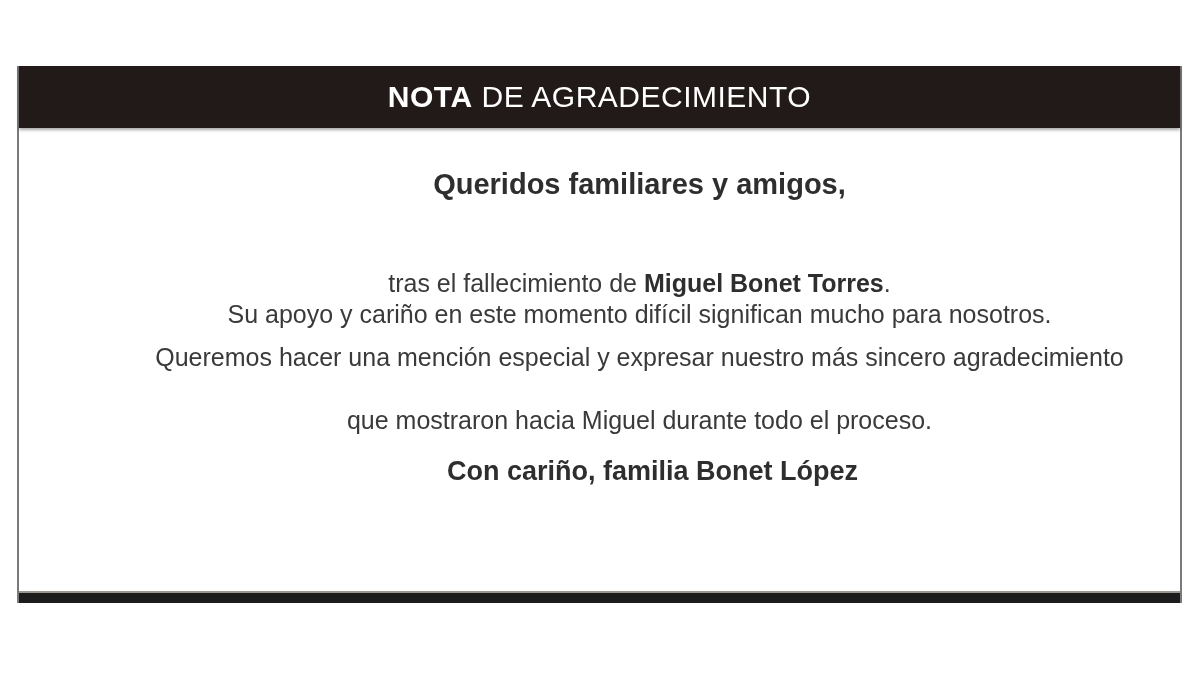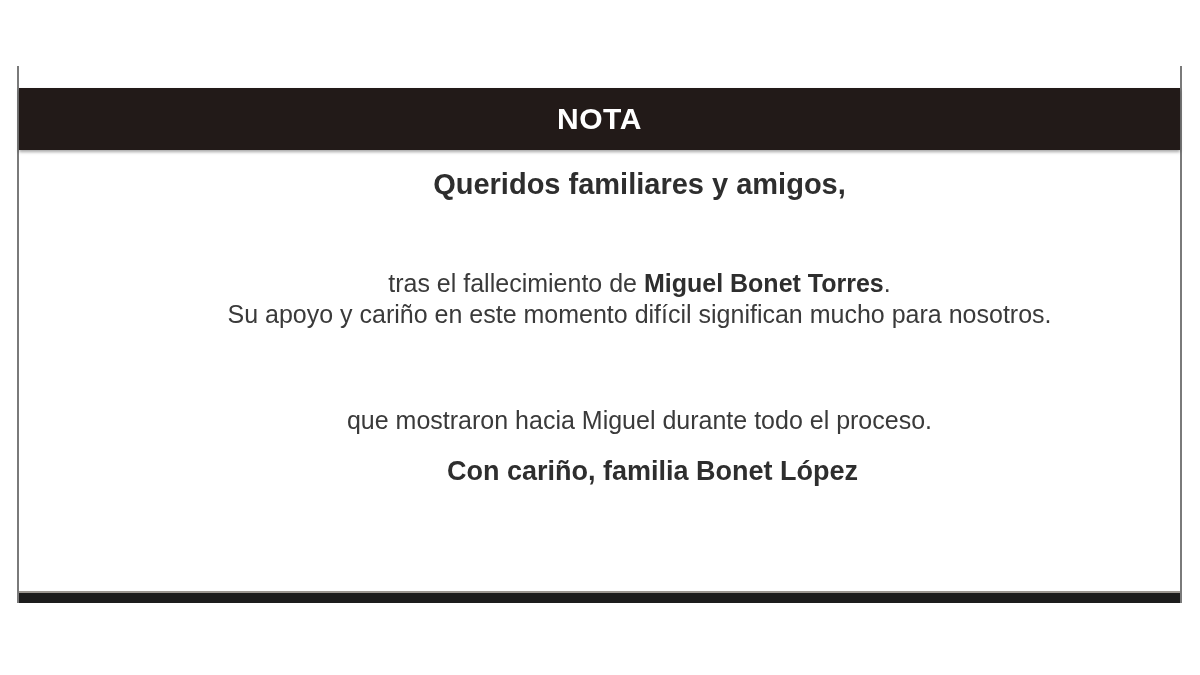--- a/index.html
+++ b/index.html
@@ -37,7 +37,6 @@
     align-items: center;
     justify-content: center;
     box-shadow: 0 2px 3px rgba(0,0,0,0.35);
-    margin-top: 22px;
   }
   .card-header .hdr {
     color: var(--header-fg, #ffffff);

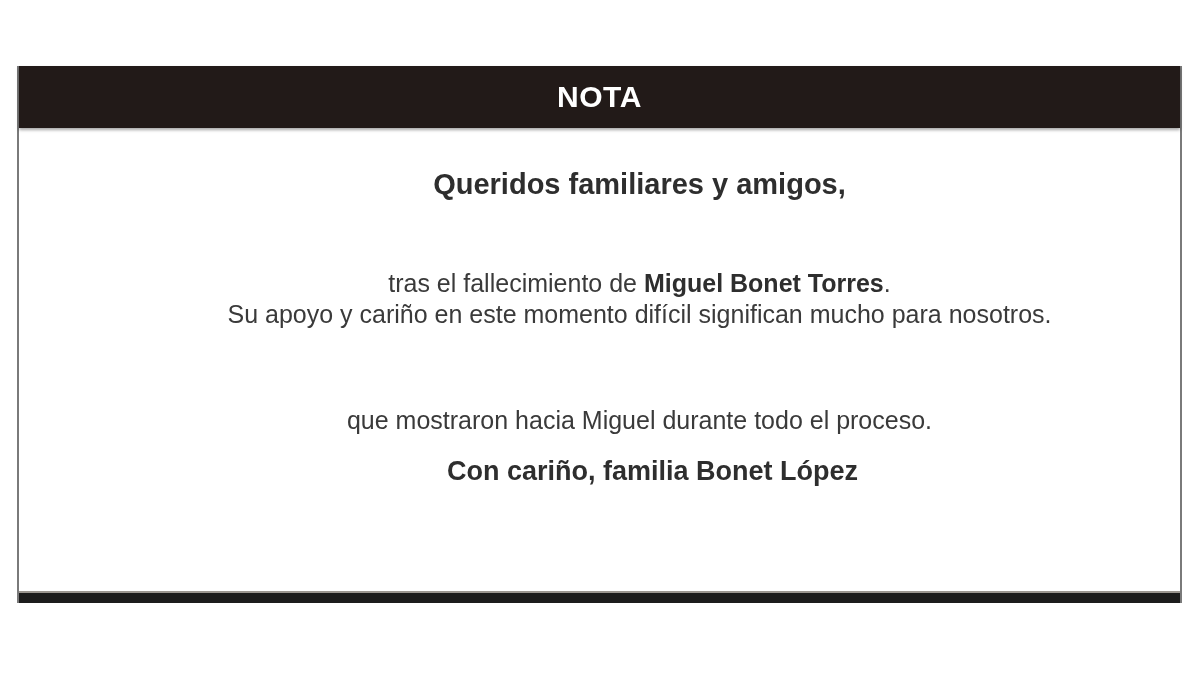--- a/index.html
+++ b/index.html
@@ -96,6 +96,7 @@
 
     <div class="card-header">
       <span class="hdr hdr-bold">NOTA</span>
+        <span class="hdr hdr-rest"> DE AGRADECIMIENTO</span>
     </div>
 
     <div class="card-body">

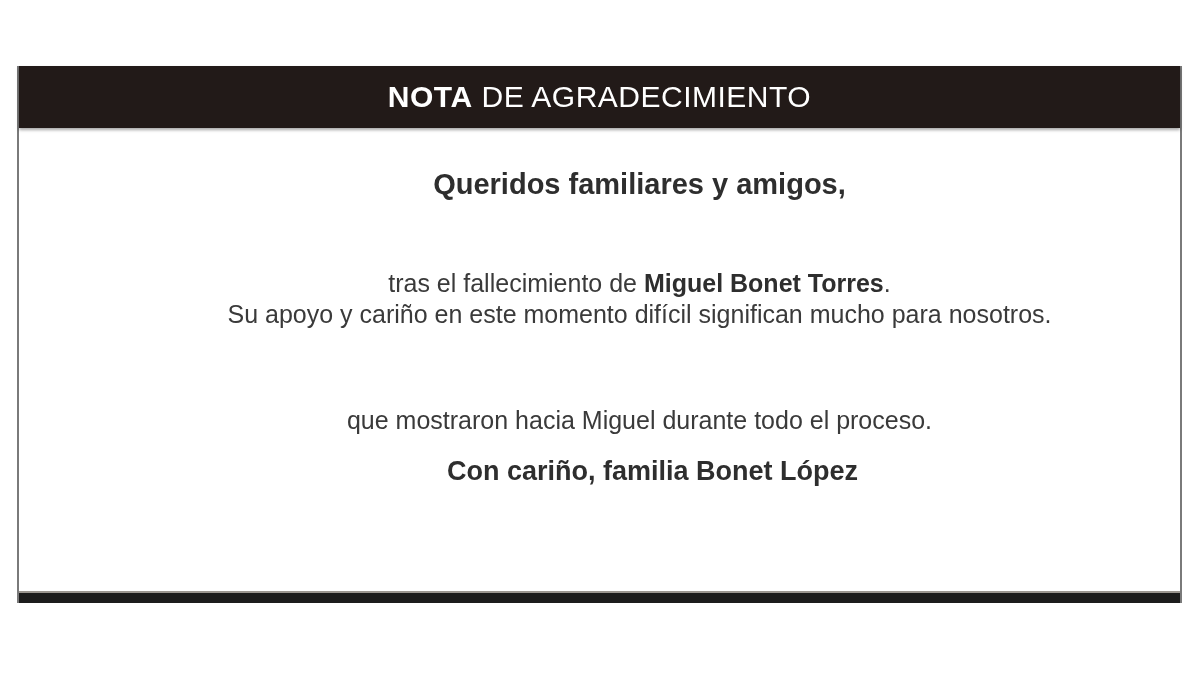--- a/index.html
+++ b/index.html
@@ -109,7 +109,7 @@
       </p>
 
       <p class="para">
-        <br>
+        <span>Queremos hacer una mención especial y expresar nuestro más sincero agradecimiento</span><br>
         <br>
         <span>que mostraron hacia Miguel durante todo el proceso.</span><br>
       </p>

